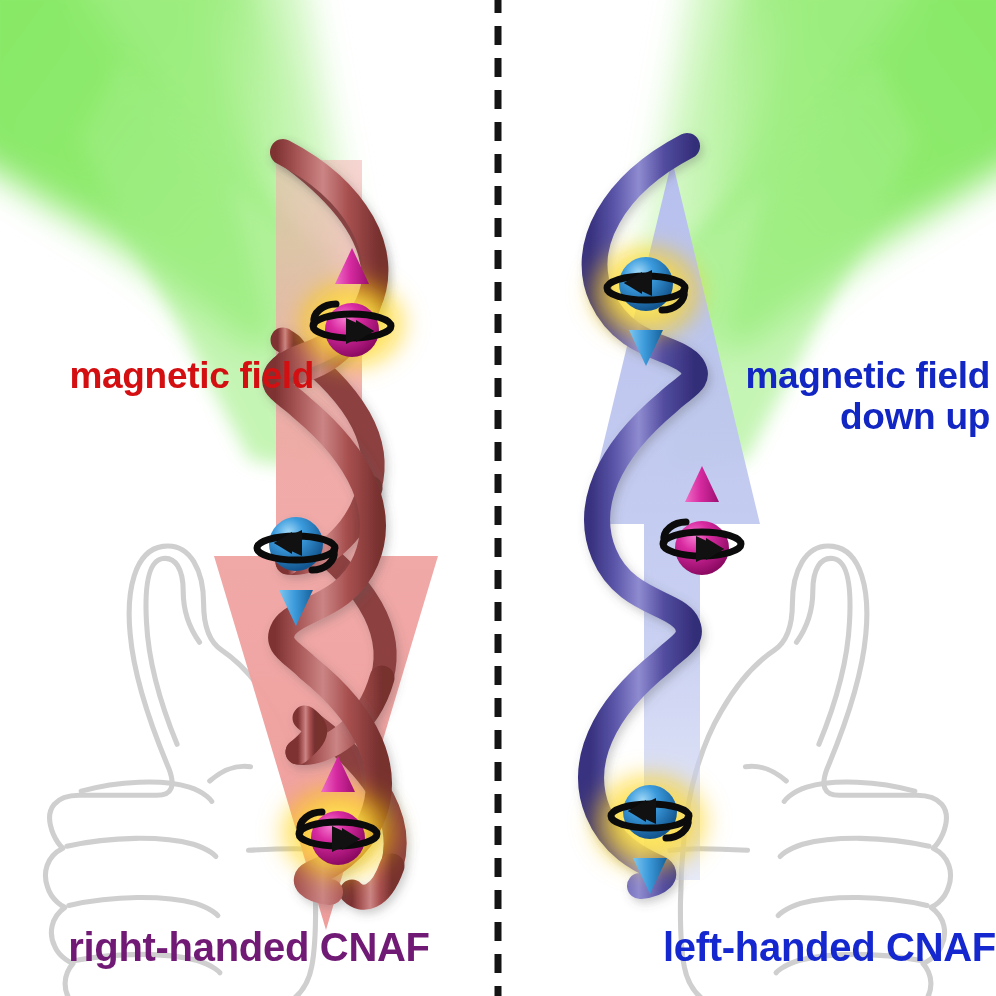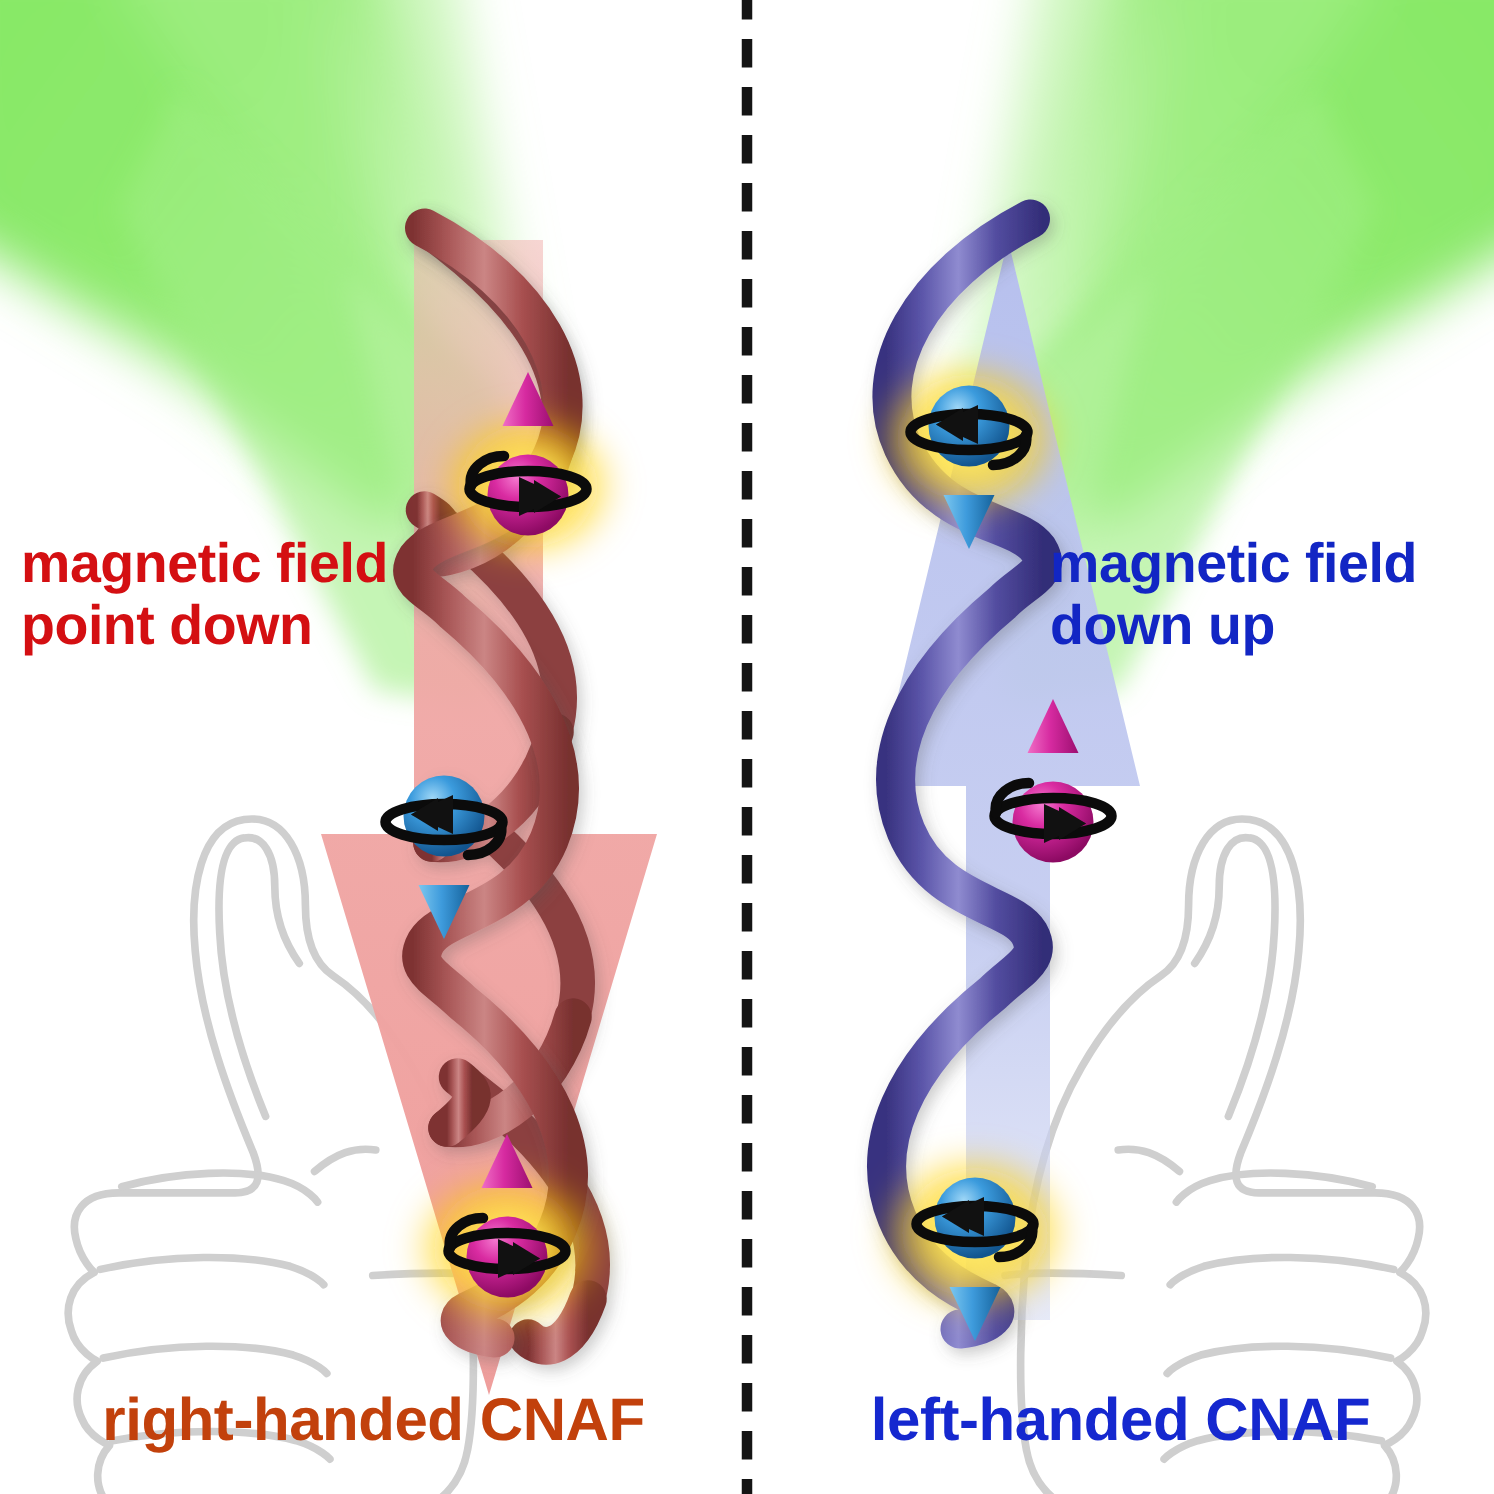--- a/index.html
+++ b/index.html
@@ -10,7 +10,7 @@
   .cap{position:absolute;font-weight:bold;white-space:nowrap;letter-spacing:-0.3px;}
 
   
-  .mf{font-size:37px;line-height:1.12;text-align:left;}
+  .mf{font-size:37px;line-height:1.12;text-align:right;}
   #mf-left{left:14px;top:355px;width:300px;color:#d40f12;}
   #mf-right{left:700px;top:355px;width:290px;color:#1226c4;}
 

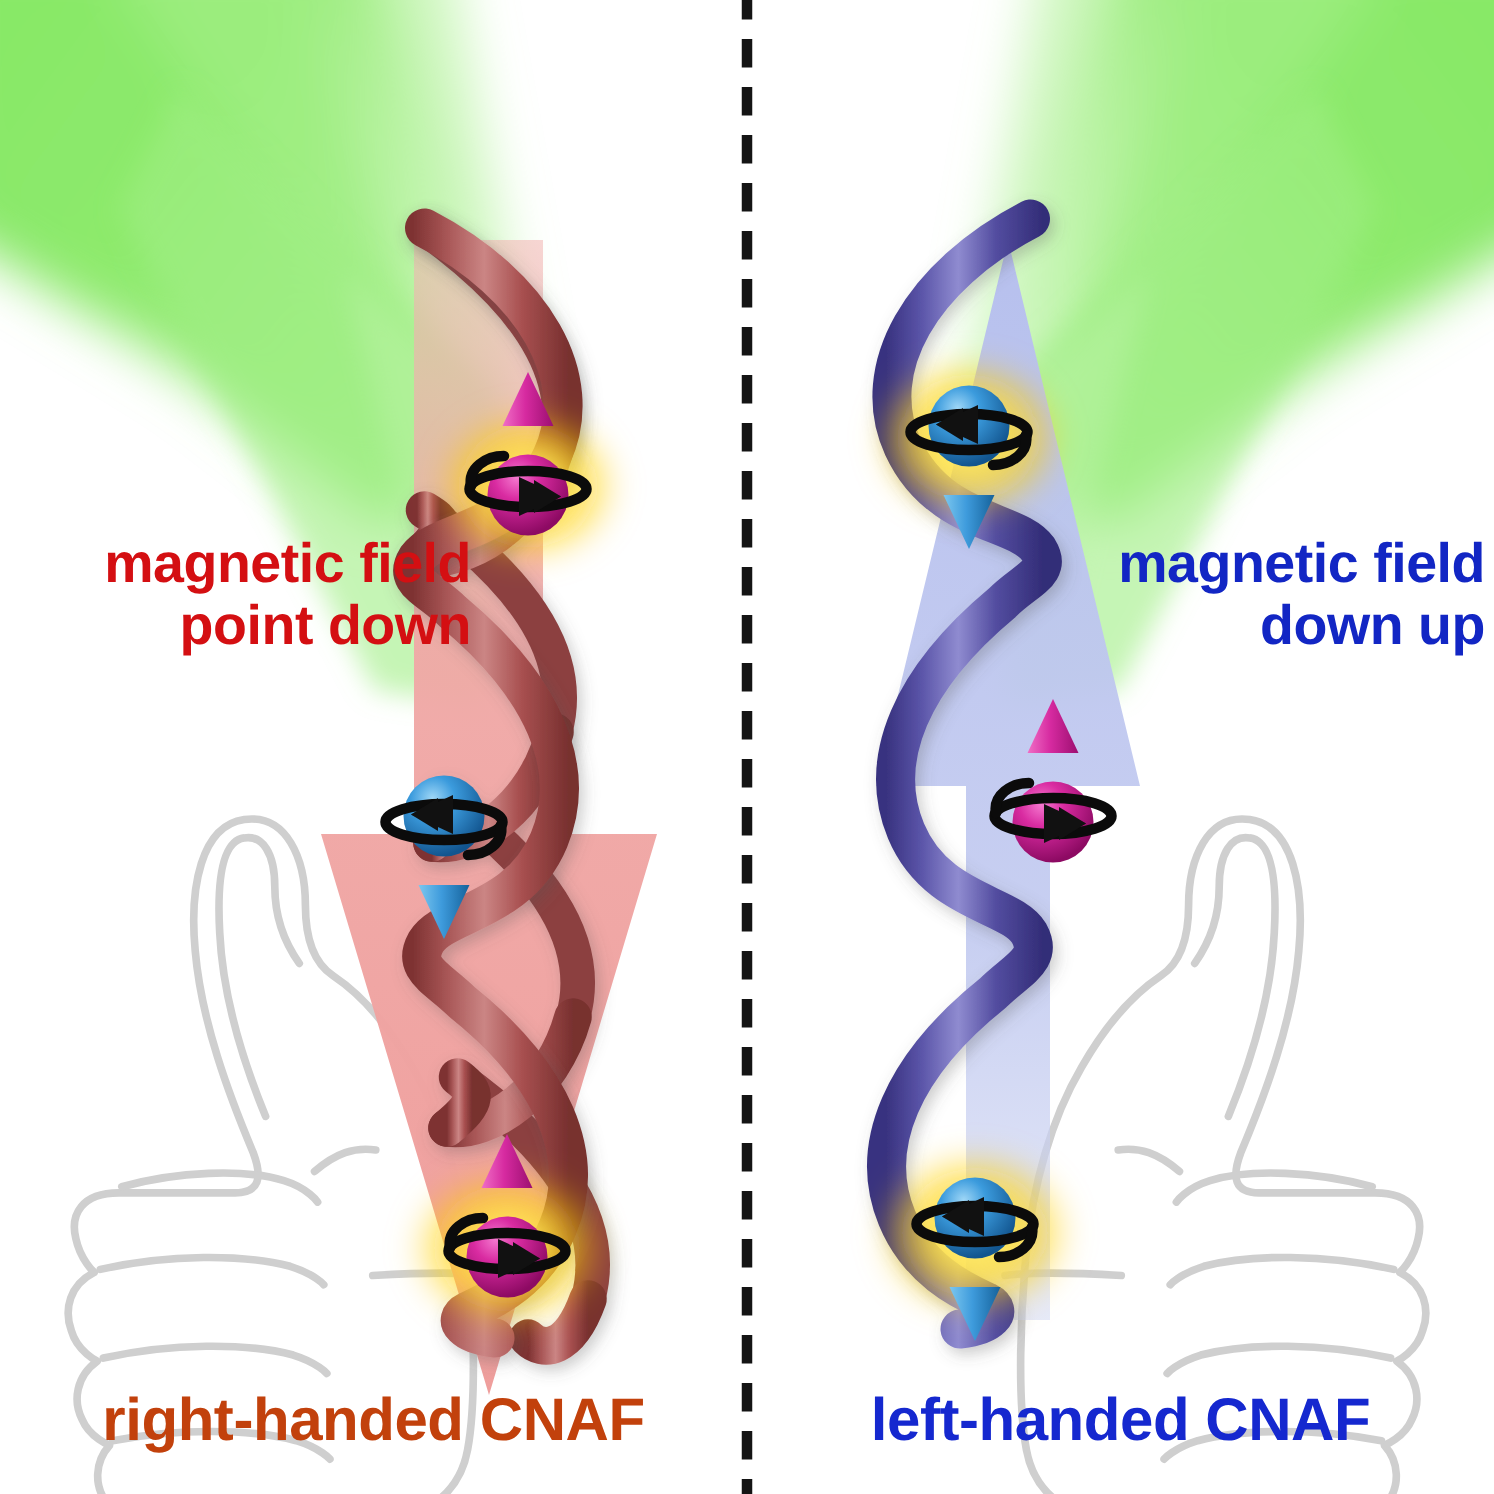--- a/index.html
+++ b/index.html
@@ -306,7 +306,6 @@
 
   <div class="cap mf" id="mf-left">
     <div>magnetic field</div>
-    <div>point down</div>
   </div>
 
   <div class="cap mf" id="mf-right">

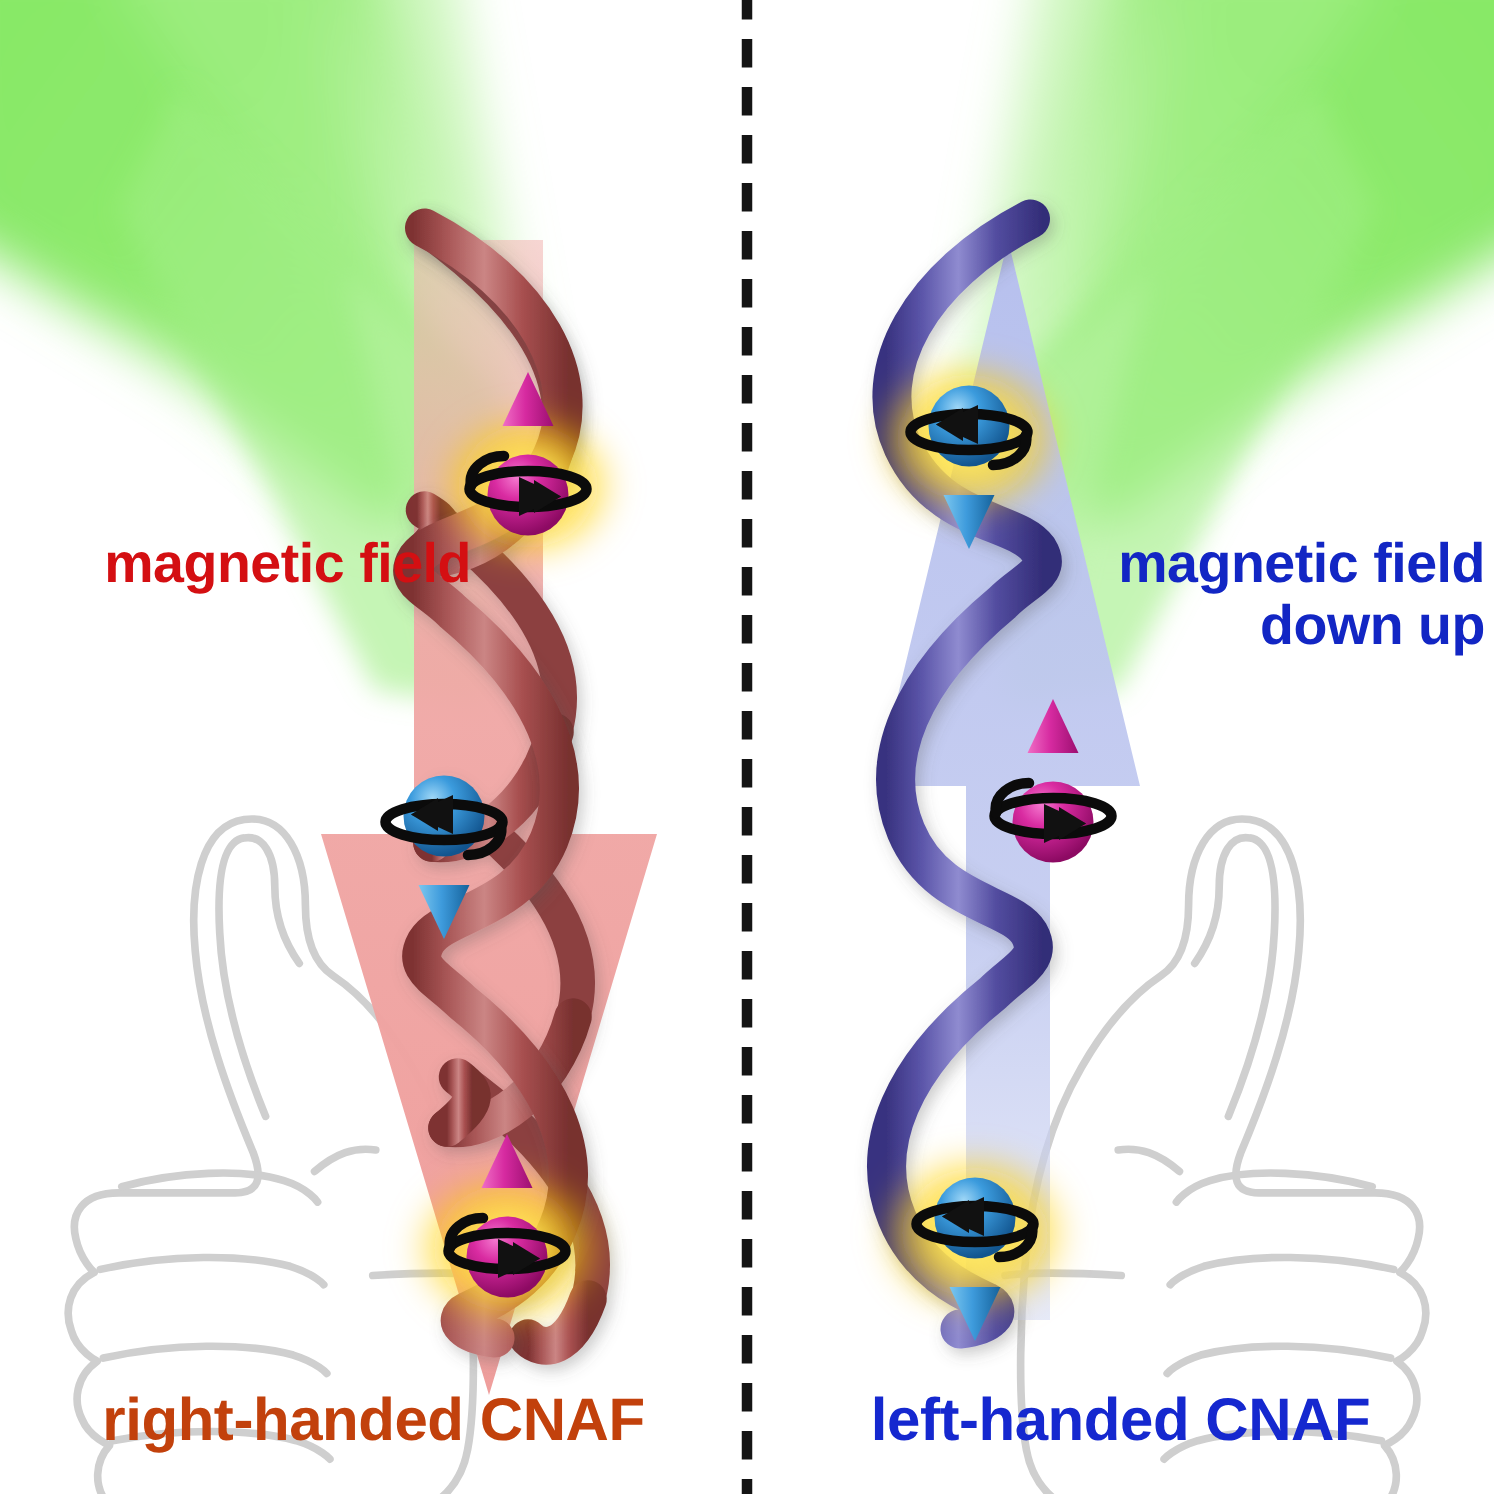--- a/index.html
+++ b/index.html
@@ -16,7 +16,7 @@
 
   
   .bottom{font-size:40px;}
-  #cap-left{left:0px;top:925px;width:498px;text-align:center;color:#c2410c;}
+  #cap-left{left:0px;top:925px;width:498px;text-align:center;color:#701a75;}
   #cap-right{left:498px;top:925px;width:498px;text-align:center;color:#1528cf;}
 </style>
 </head>

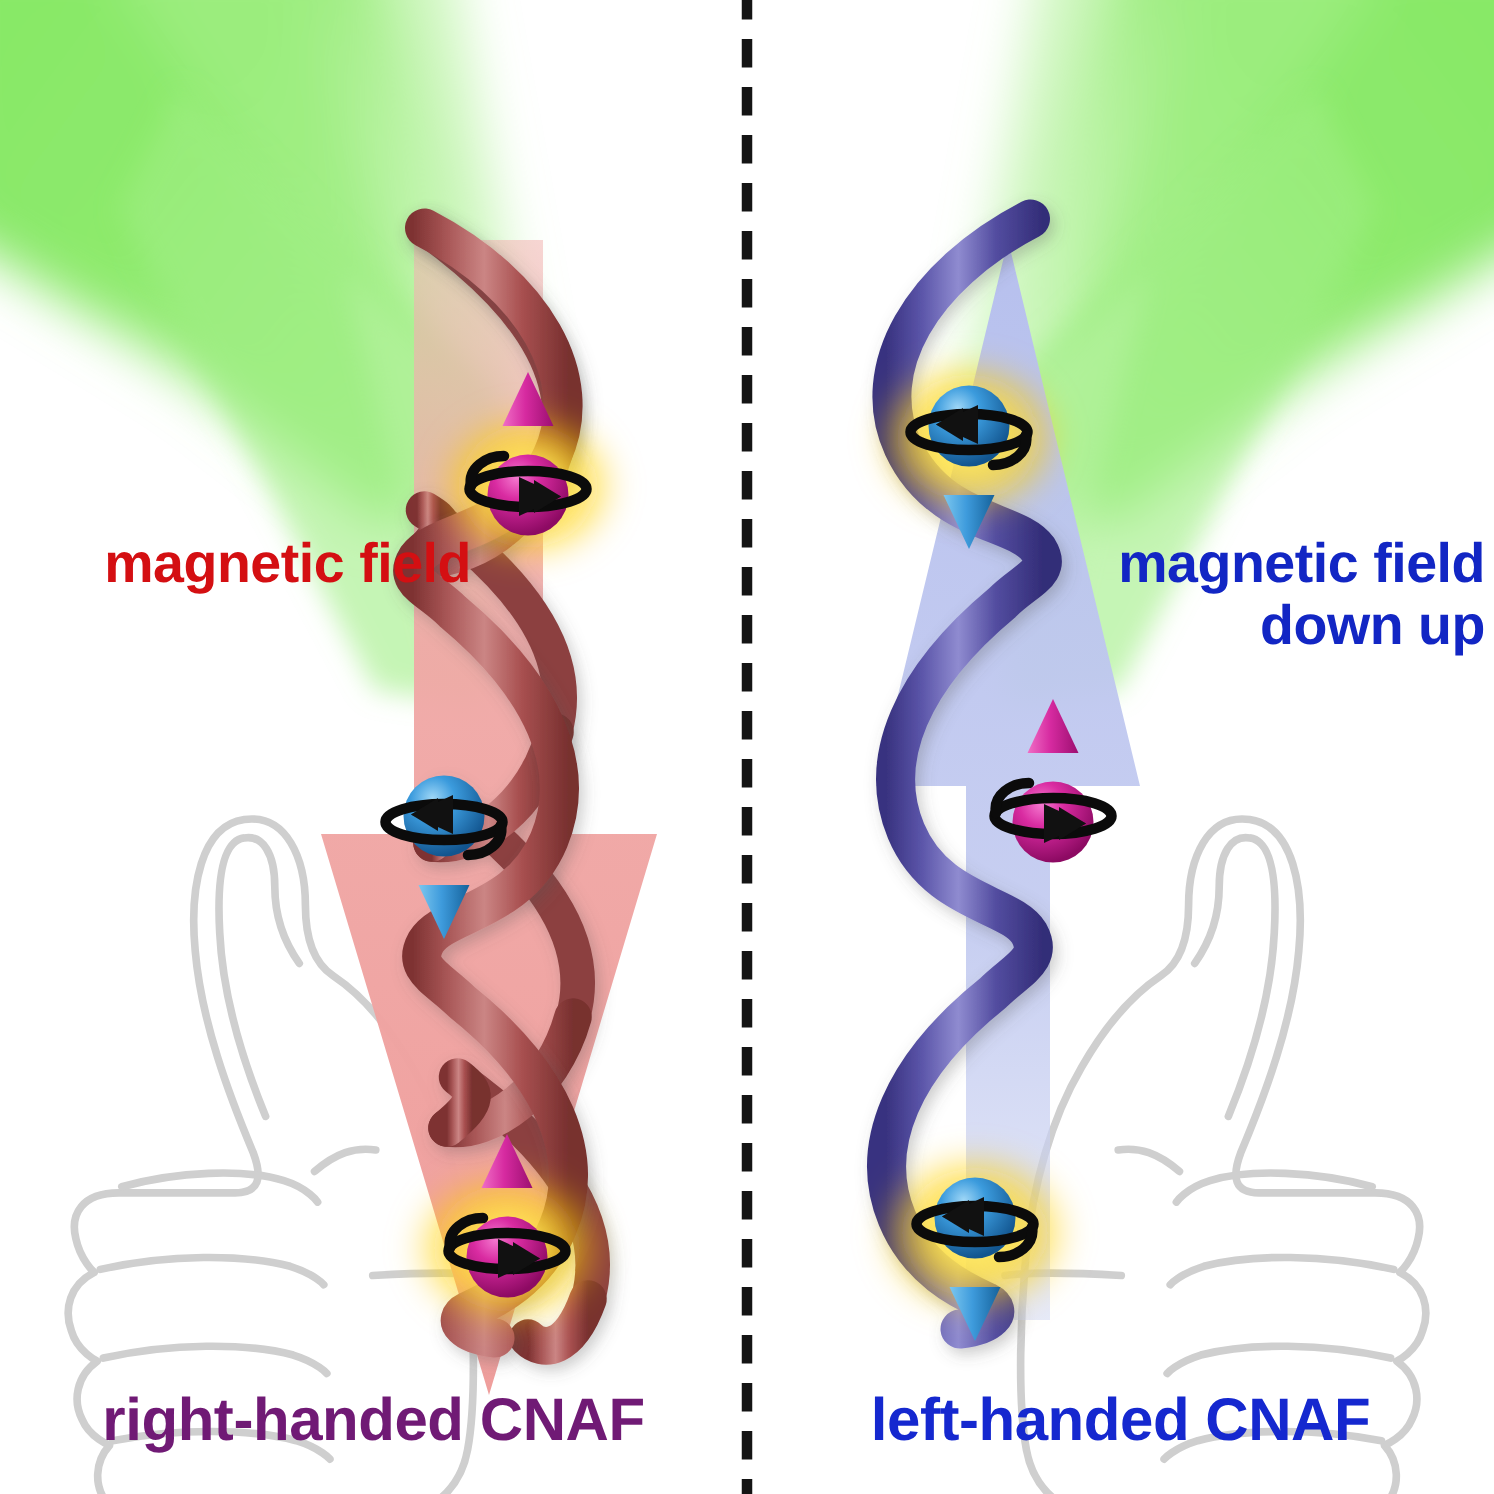--- a/index.html
+++ b/index.html
@@ -17,7 +17,7 @@
   
   .bottom{font-size:40px;}
   #cap-left{left:0px;top:925px;width:498px;text-align:center;color:#701a75;}
-  #cap-right{left:498px;top:925px;width:498px;text-align:center;color:#1528cf;}
+  #cap-right{left:498px;top:925px;width:498px;text-align:right;color:#1528cf;}
 </style>
 </head>
 <body>

